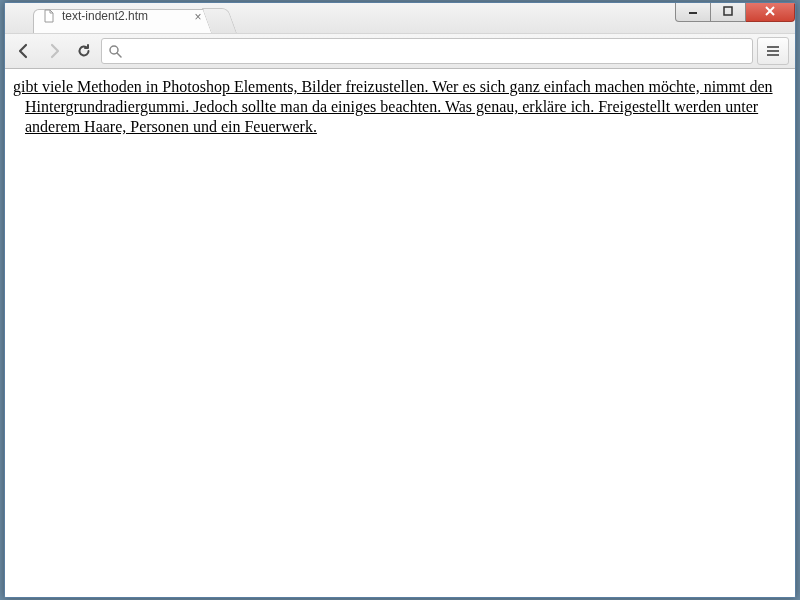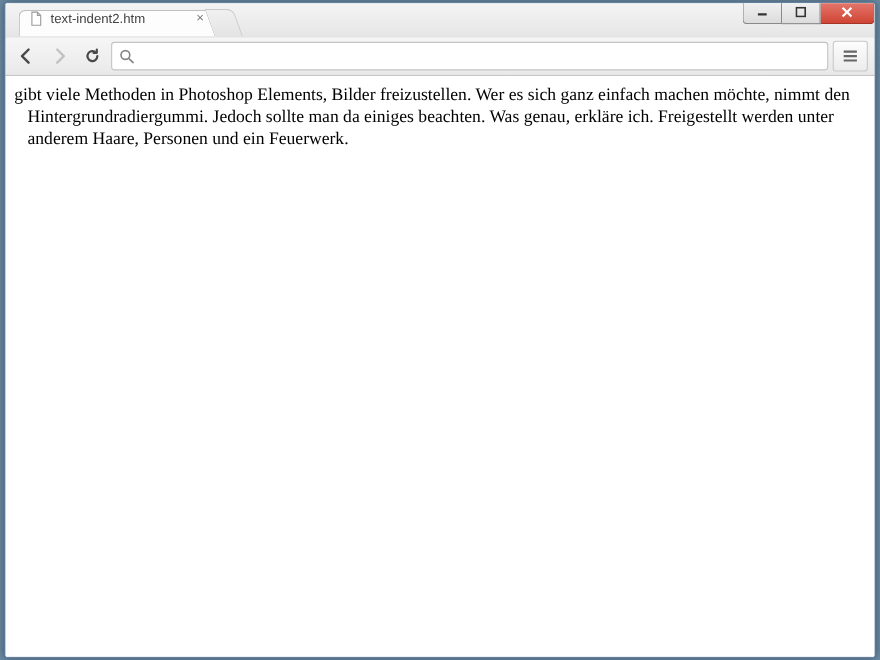--- a/index.html
+++ b/index.html
@@ -36,7 +36,7 @@
     border-bottom: 0;
   }
   .tab {
-    margin-left: 12px;
+    margin-left: 28px;
     margin-bottom: 0;
     height: 24px;
     width: 180px;
@@ -46,10 +46,10 @@
     border-top-left-radius: 6px;
     border-top-right-radius: 6px;
     display: flex;
-    align-items: flex-start;
+    align-items: flex-end;
     font-size: 12px;
     color: #444;
-    padding: 0 8px;
+    padding: 10px 8px;
     box-sizing: border-box;
     position: relative;
   }

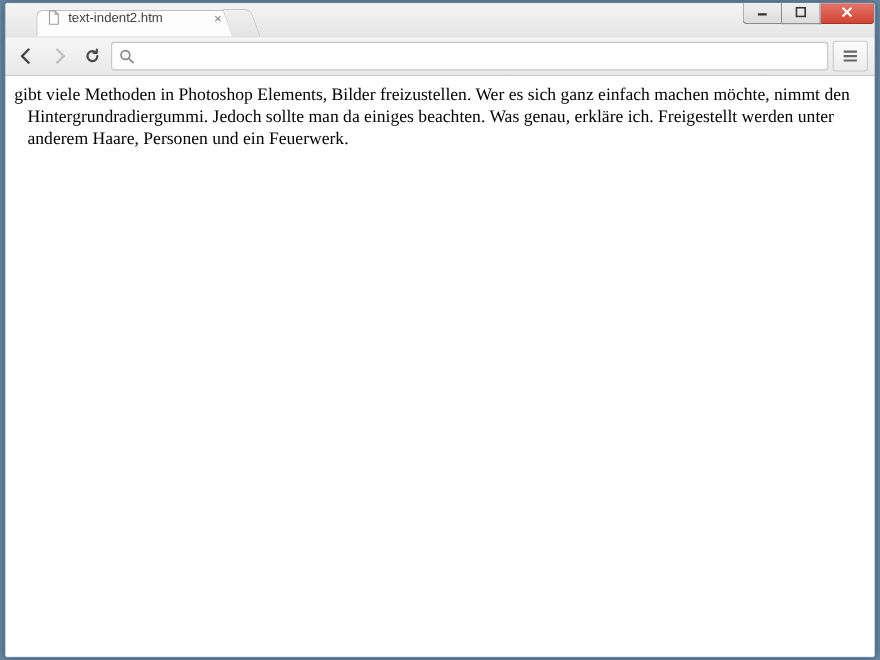--- a/index.html
+++ b/index.html
@@ -194,6 +194,7 @@
     margin: 0 0 0 0;
     text-indent: -12px;
     padding-left: 20px;
+    text-decoration: underline;
   }
 </style>
 </head>

